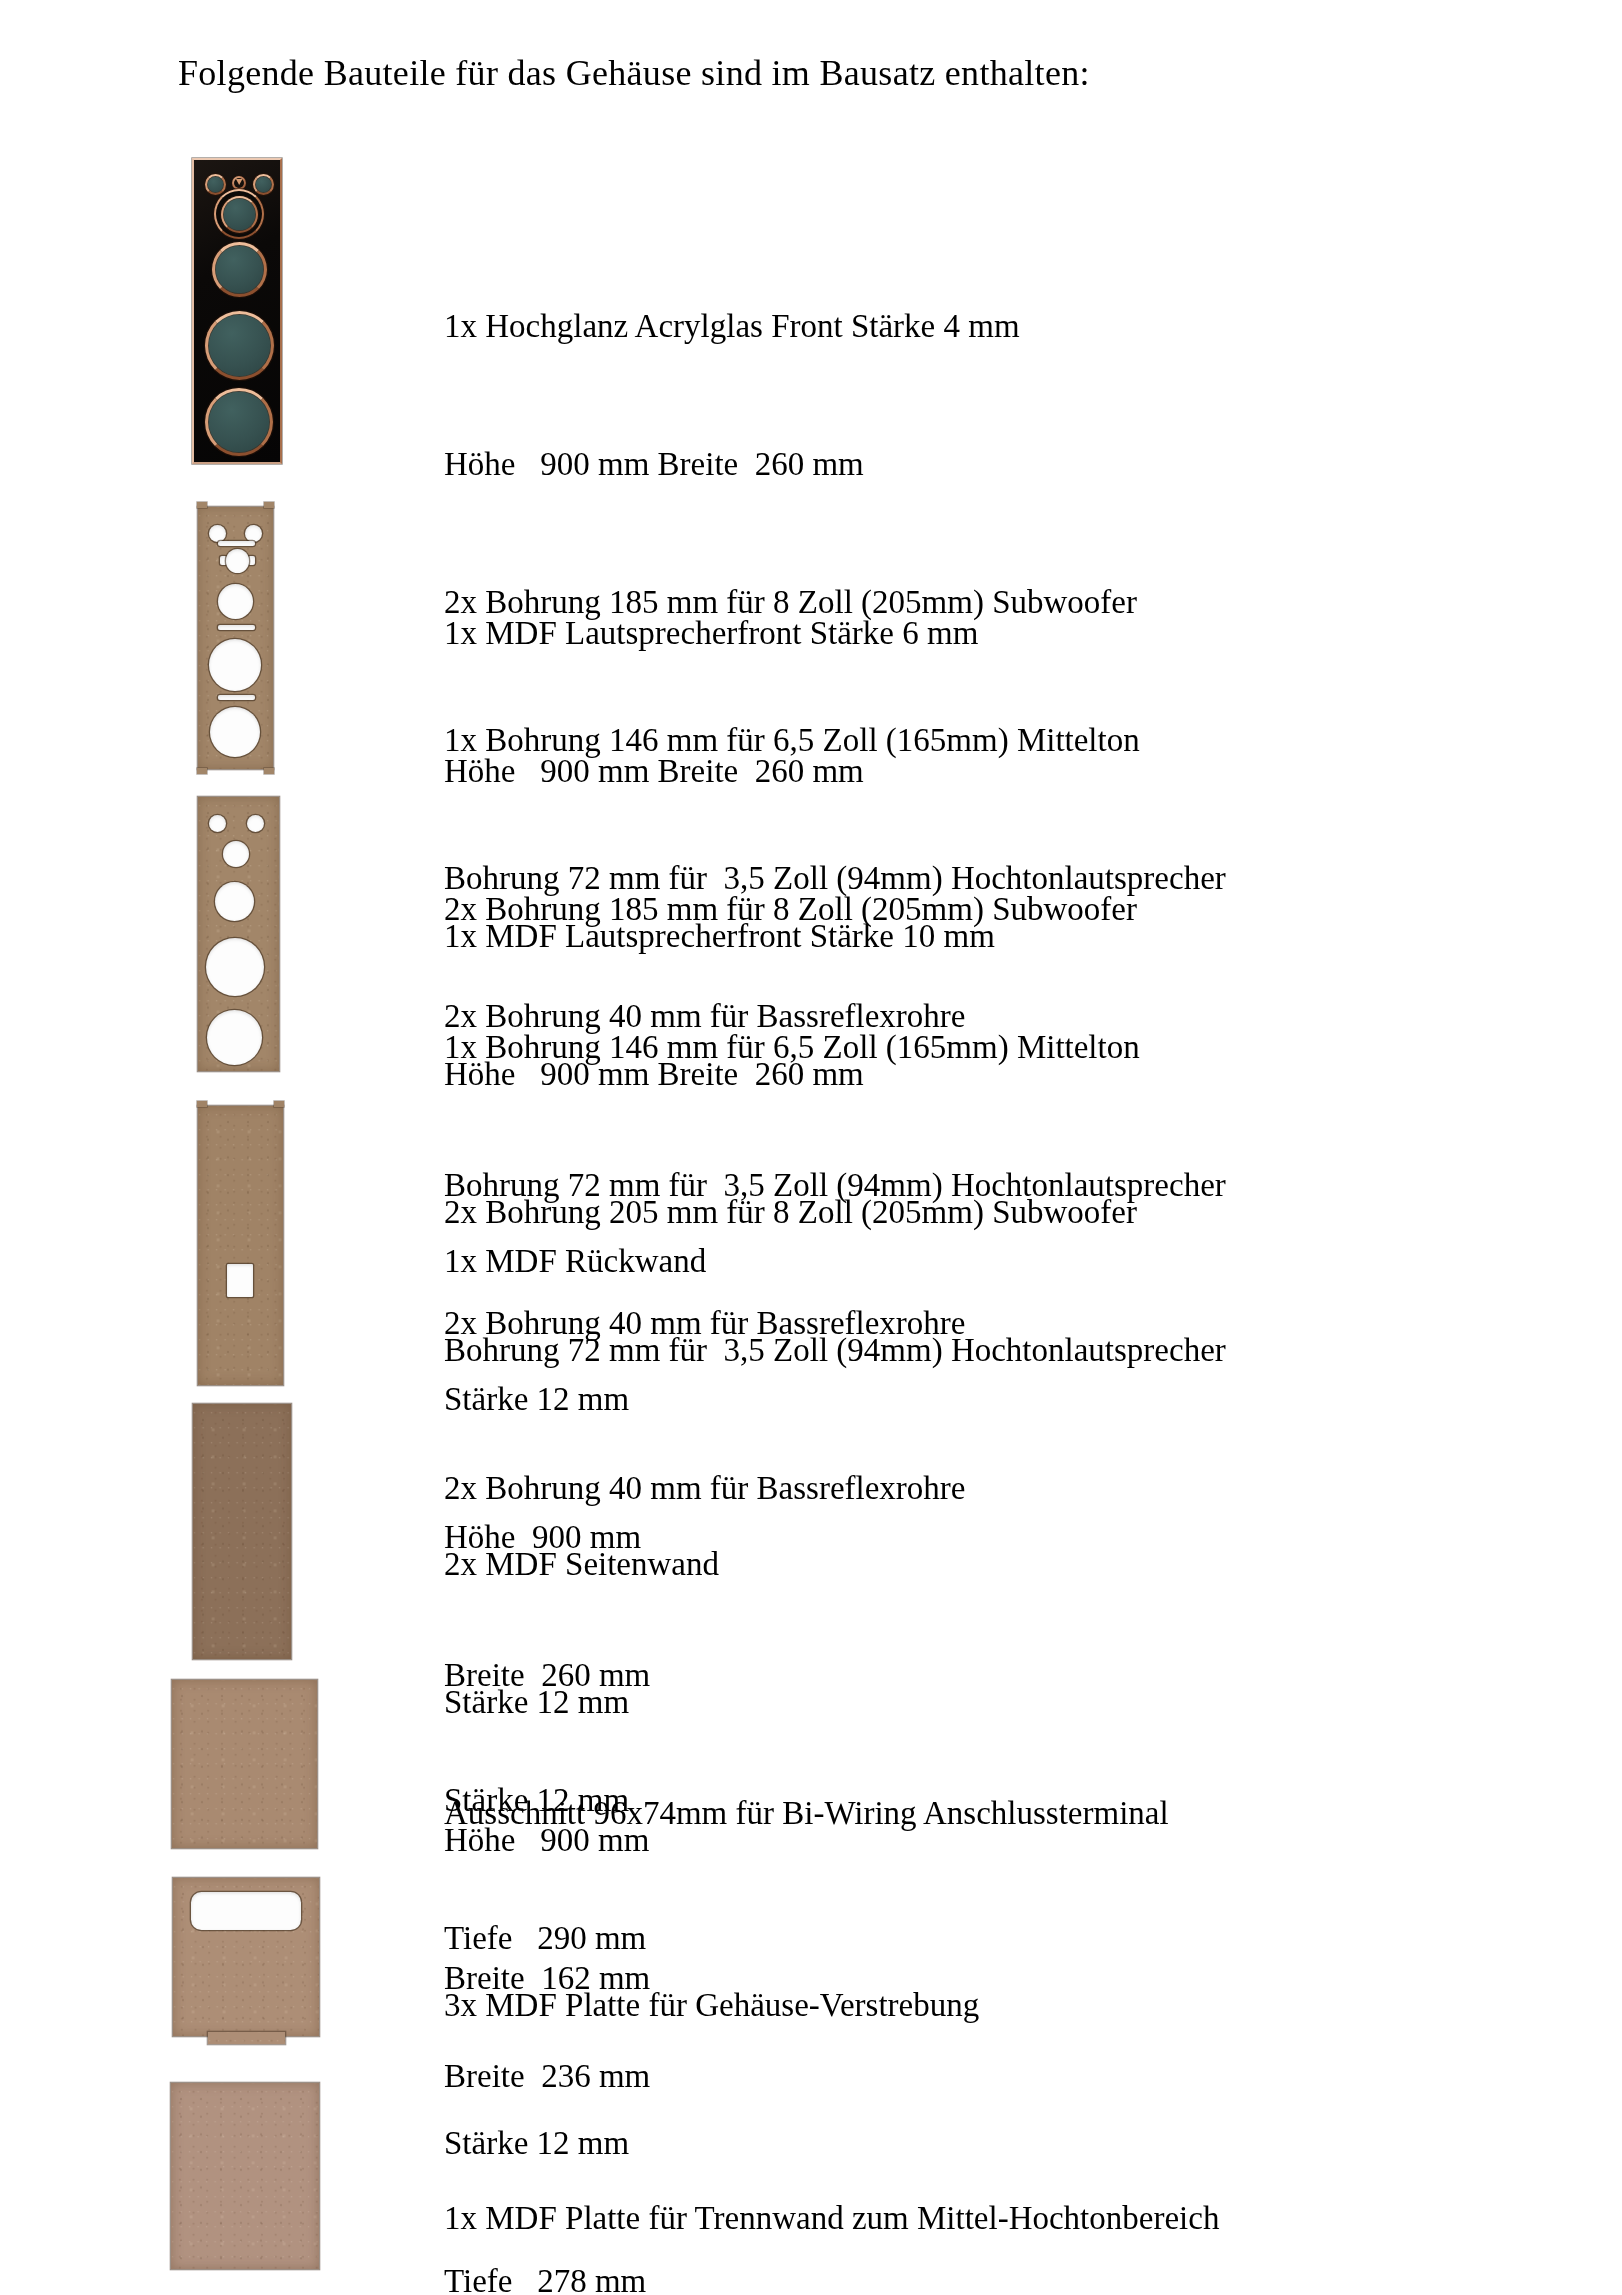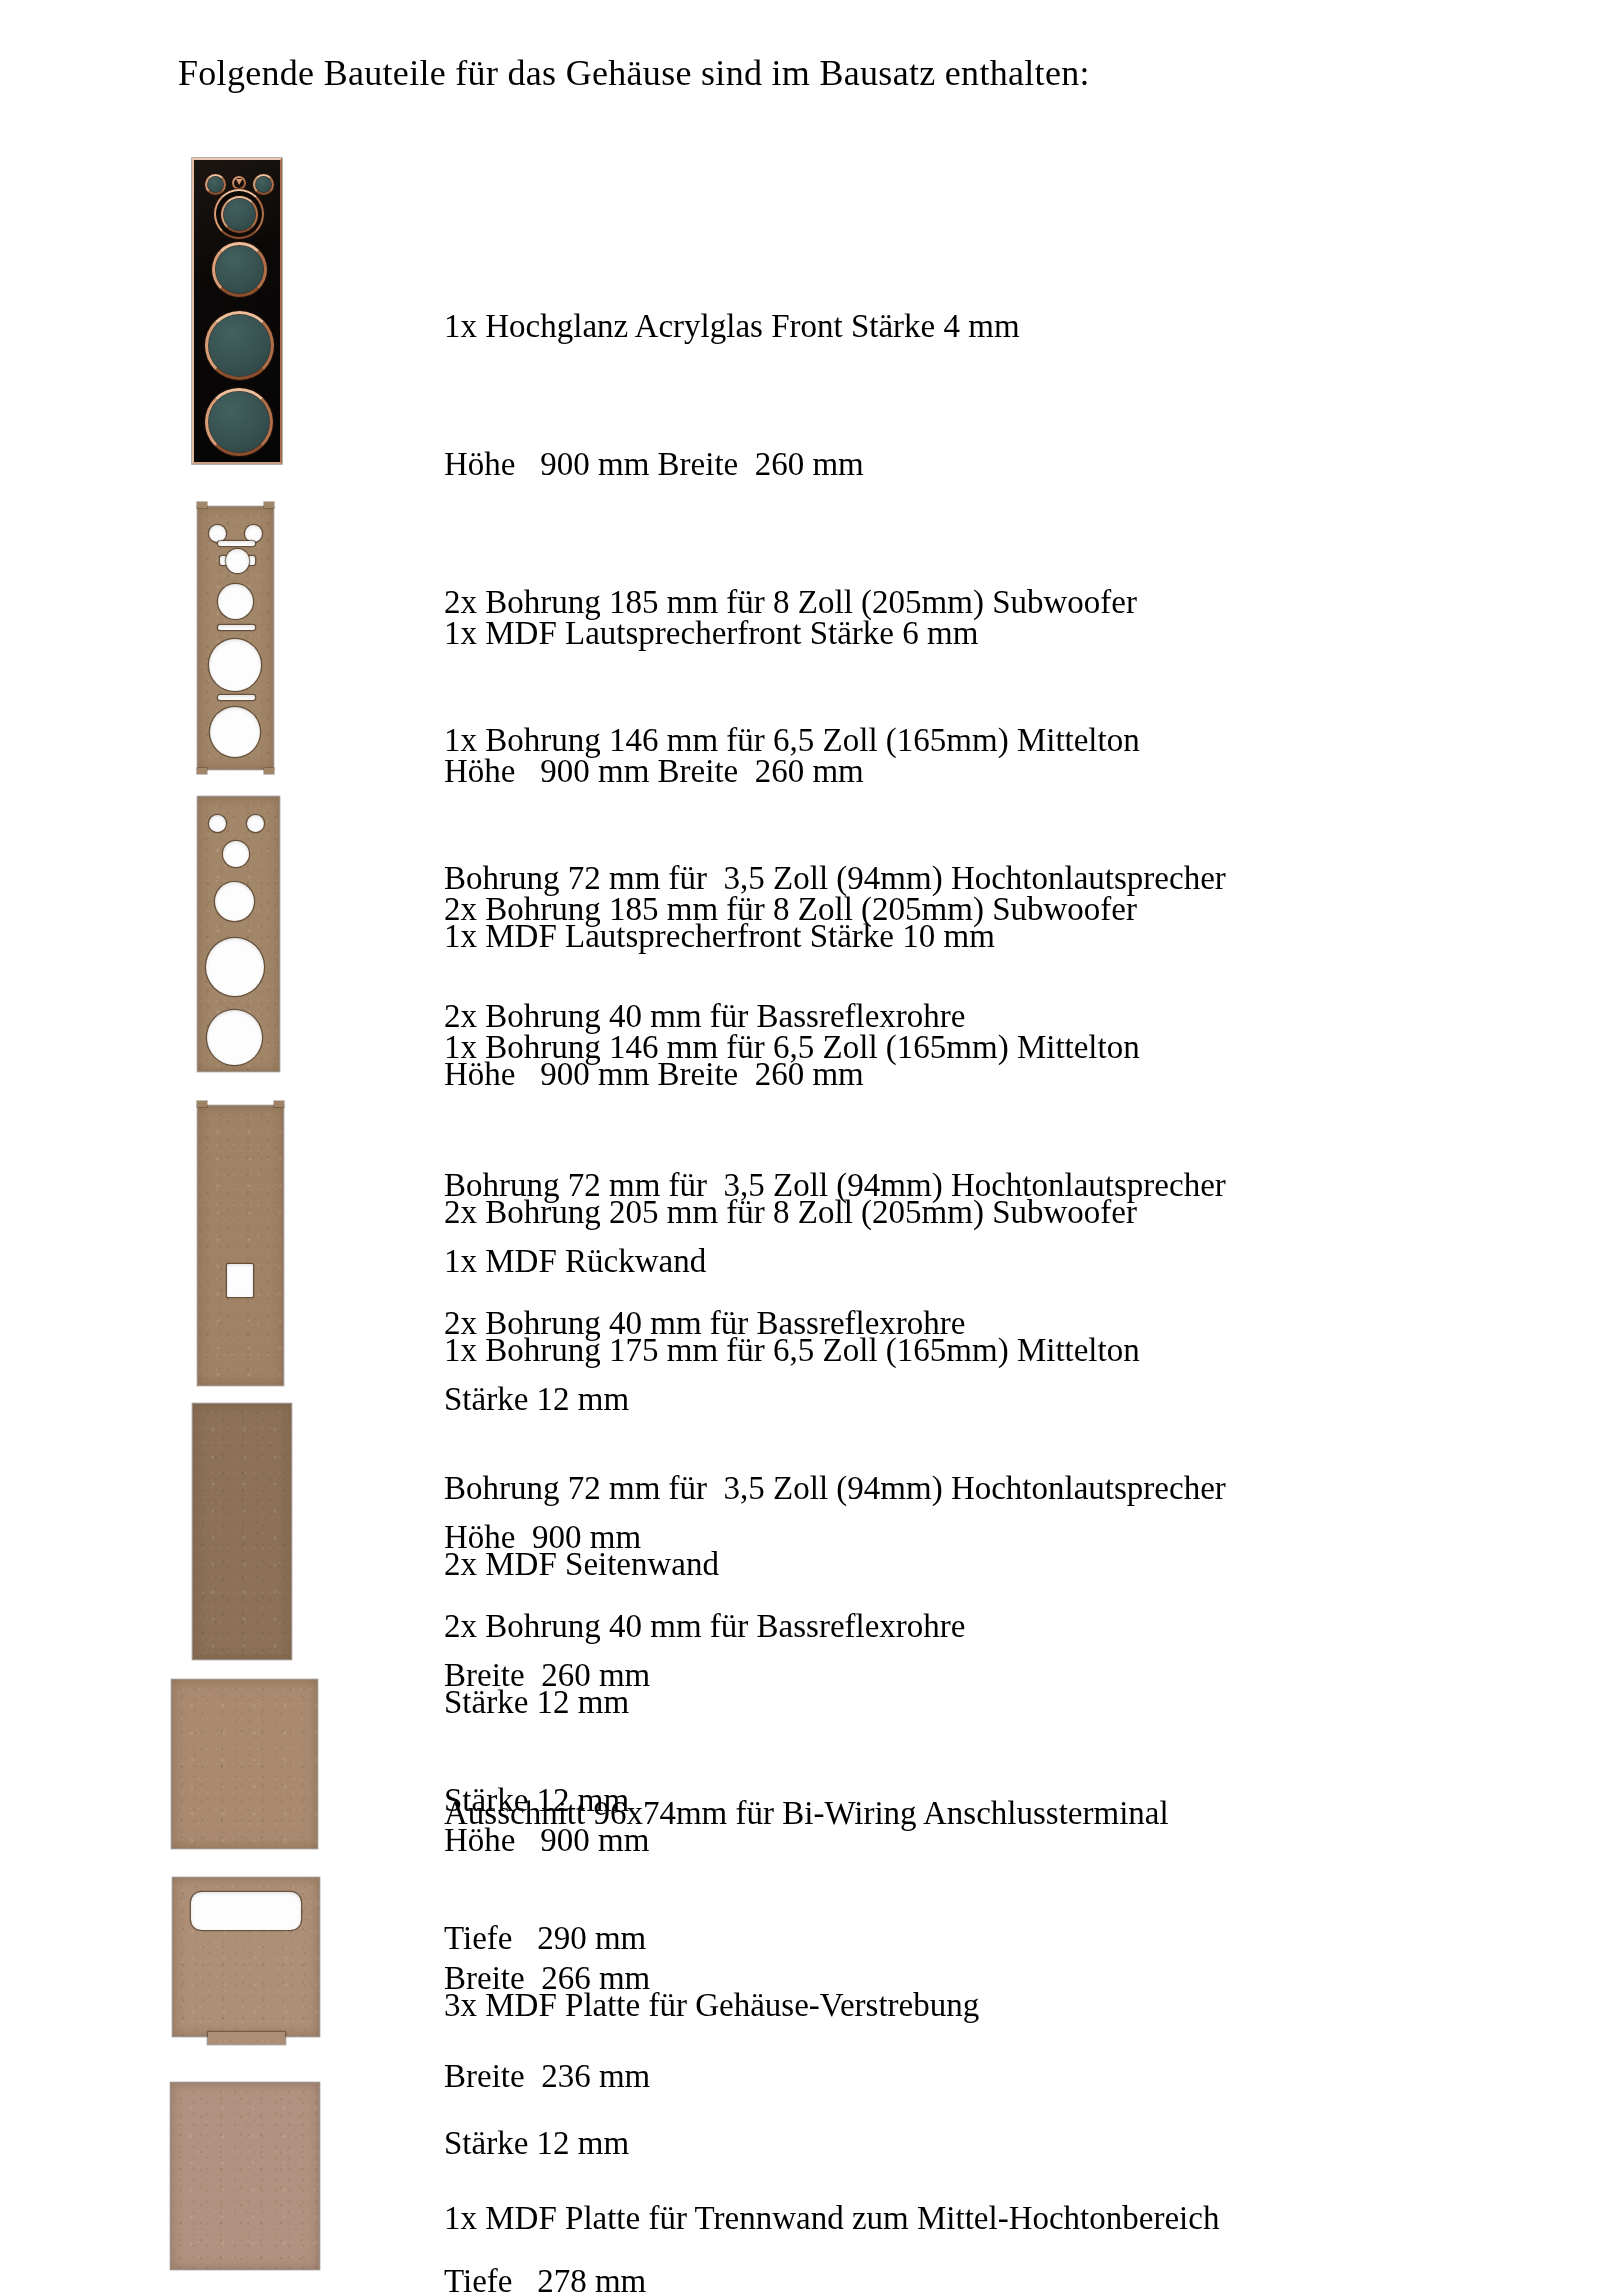--- a/index.html
+++ b/index.html
@@ -150,7 +150,6 @@
       <div class="spec-line">1x MDF Lautsprecherfront Stärke 10 mm</div>
       <div class="spec-line">Höhe   900 mm Breite  260 mm</div>
       <div class="spec-line">2x Bohrung 205 mm für 8 Zoll (205mm) Subwoofer</div>
-      <div class="spec-line">1x Bohrung 175 mm für 6,5 Zoll (165mm) Mittelton</div>
       <div class="spec-line">Bohrung 72 mm für  3,5 Zoll (94mm) Hochtonlautsprecher</div>
       <div class="spec-line">2x Bohrung 40 mm für Bassreflexrohre</div>
     </div>

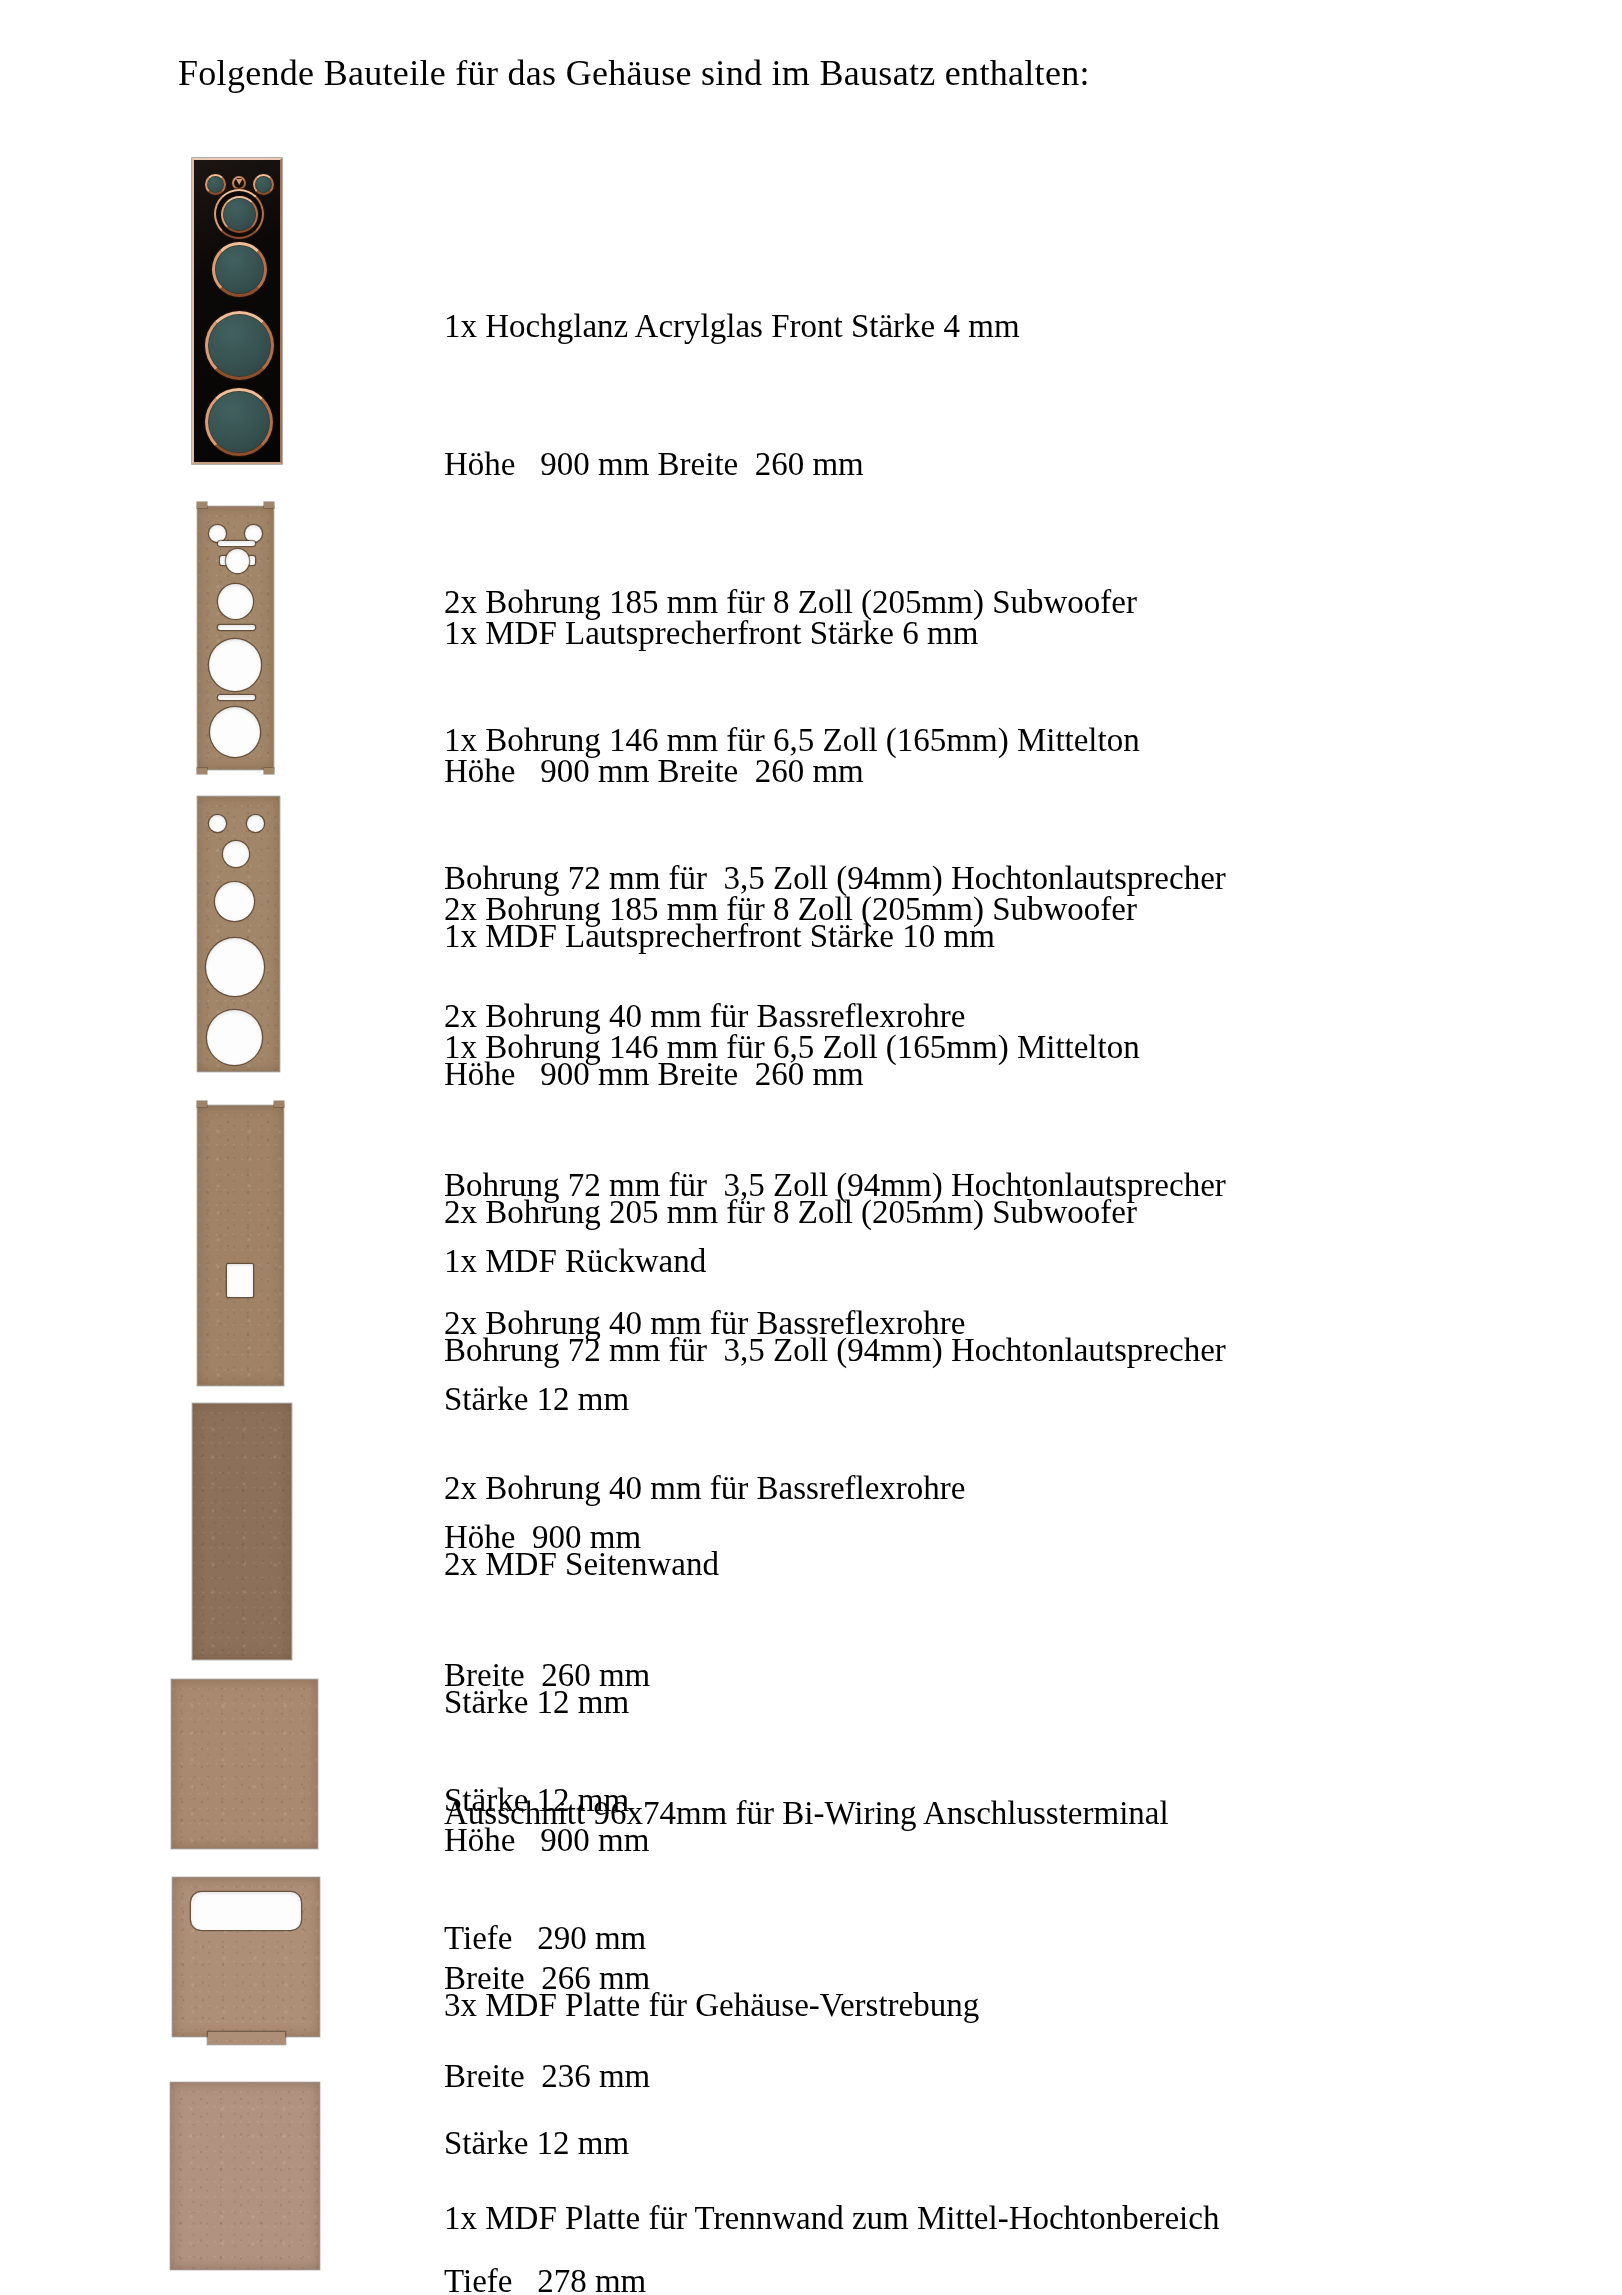--- a/index.html
+++ b/index.html
@@ -176,7 +176,7 @@
       <div class="spec-line">2x MDF Seitenwand</div>
       <div class="spec-line">Stärke 12 mm</div>
       <div class="spec-line">Höhe   900 mm</div>
-      <div class="spec-line">Breite  266 mm</div>
+      <div class="spec-line">Breite  162 mm</div>
     </div>
   </div>
 

